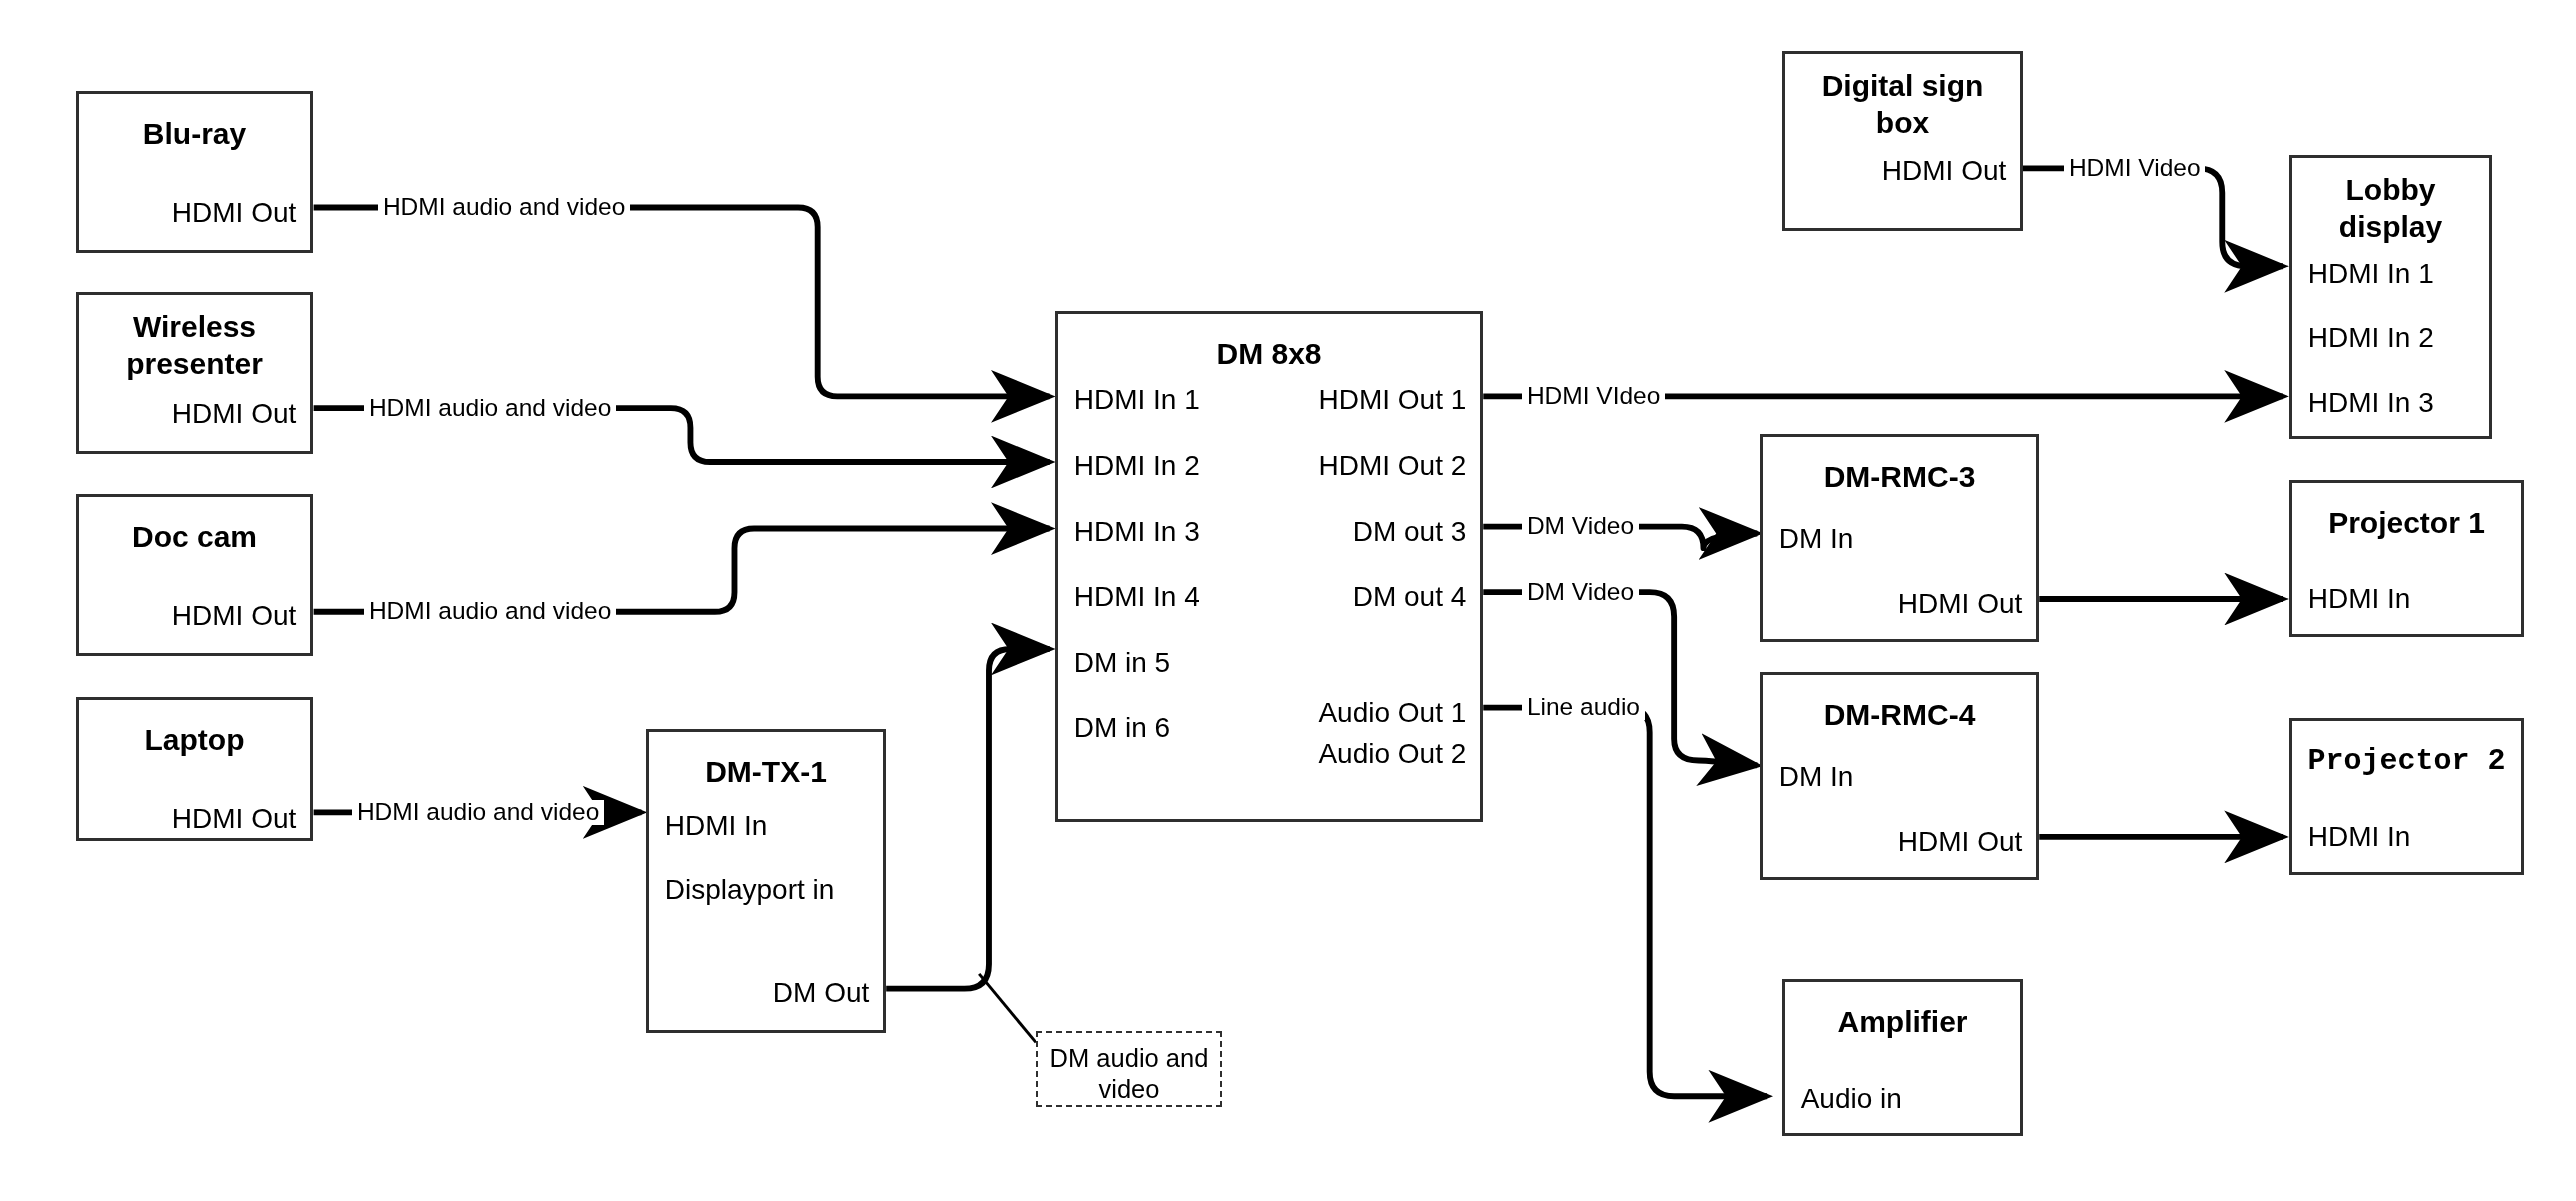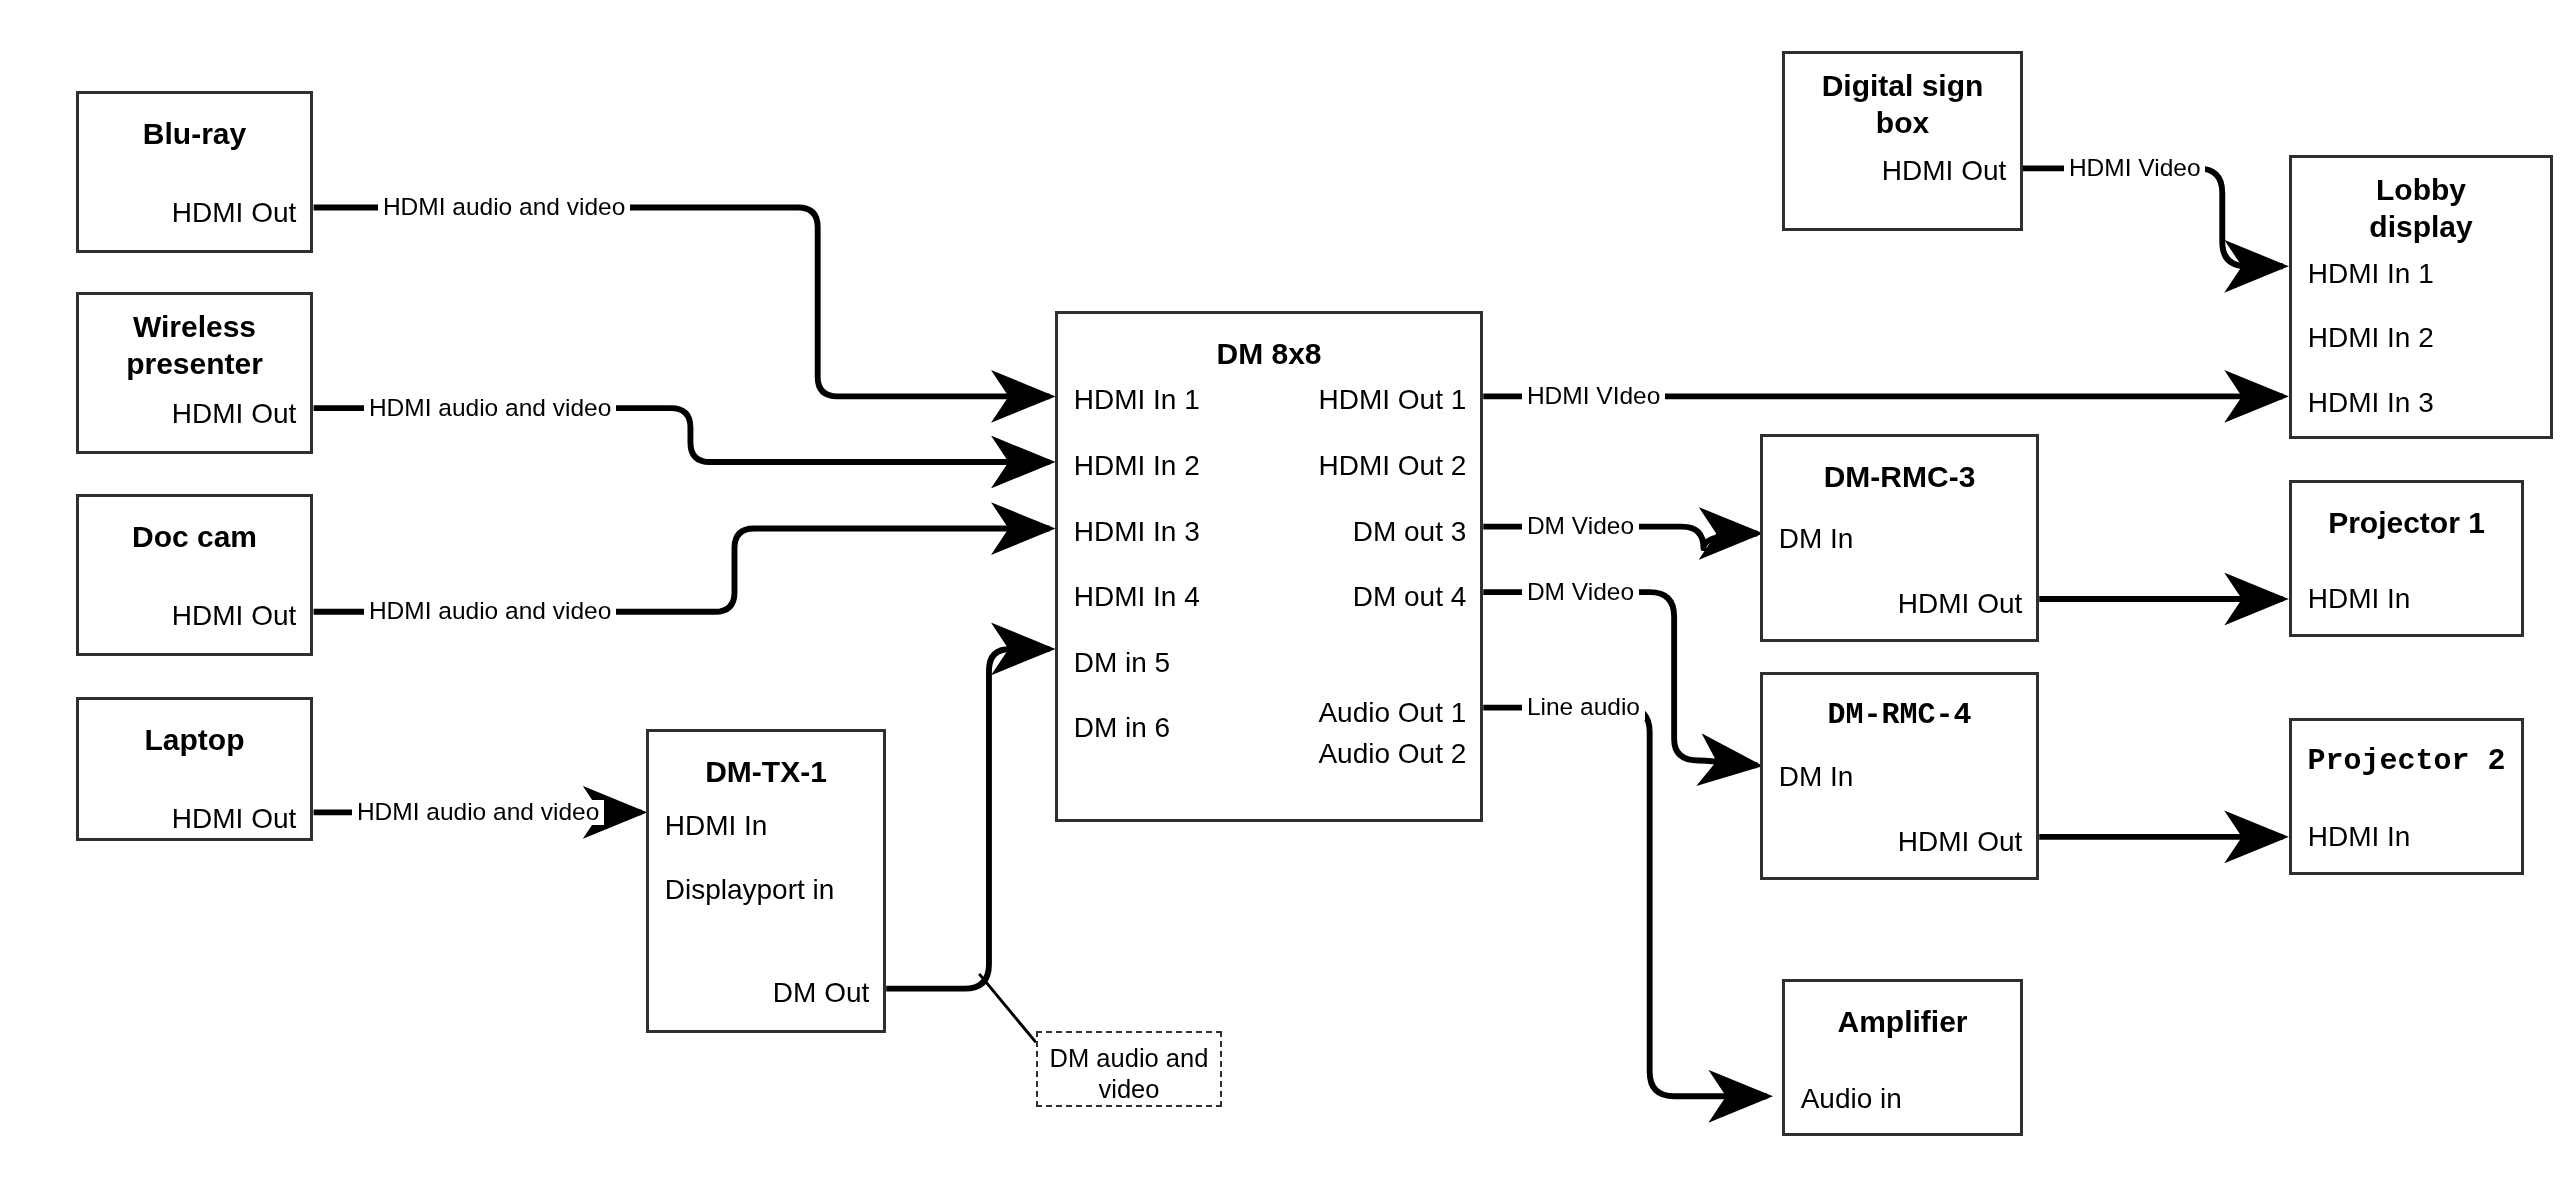--- a/index.html
+++ b/index.html
@@ -189,7 +189,7 @@
     <div class="port right" style="right:13.7px; top:103px;">HDMI Out</div>
   </div>
 
-  <div class="node" style="left:2289px; top:155px; width:264px; height:284px;">
+  <div class="node" style="left:2289px; top:155px; width:203px; height:284px;">
     <div class="node-title" style="top:13.7px;">Lobby</div>
     <div class="node-title" style="top:51px;">display</div>
     <div class="port left" style="left:15.7px; top:102px;">HDMI In 1</div>

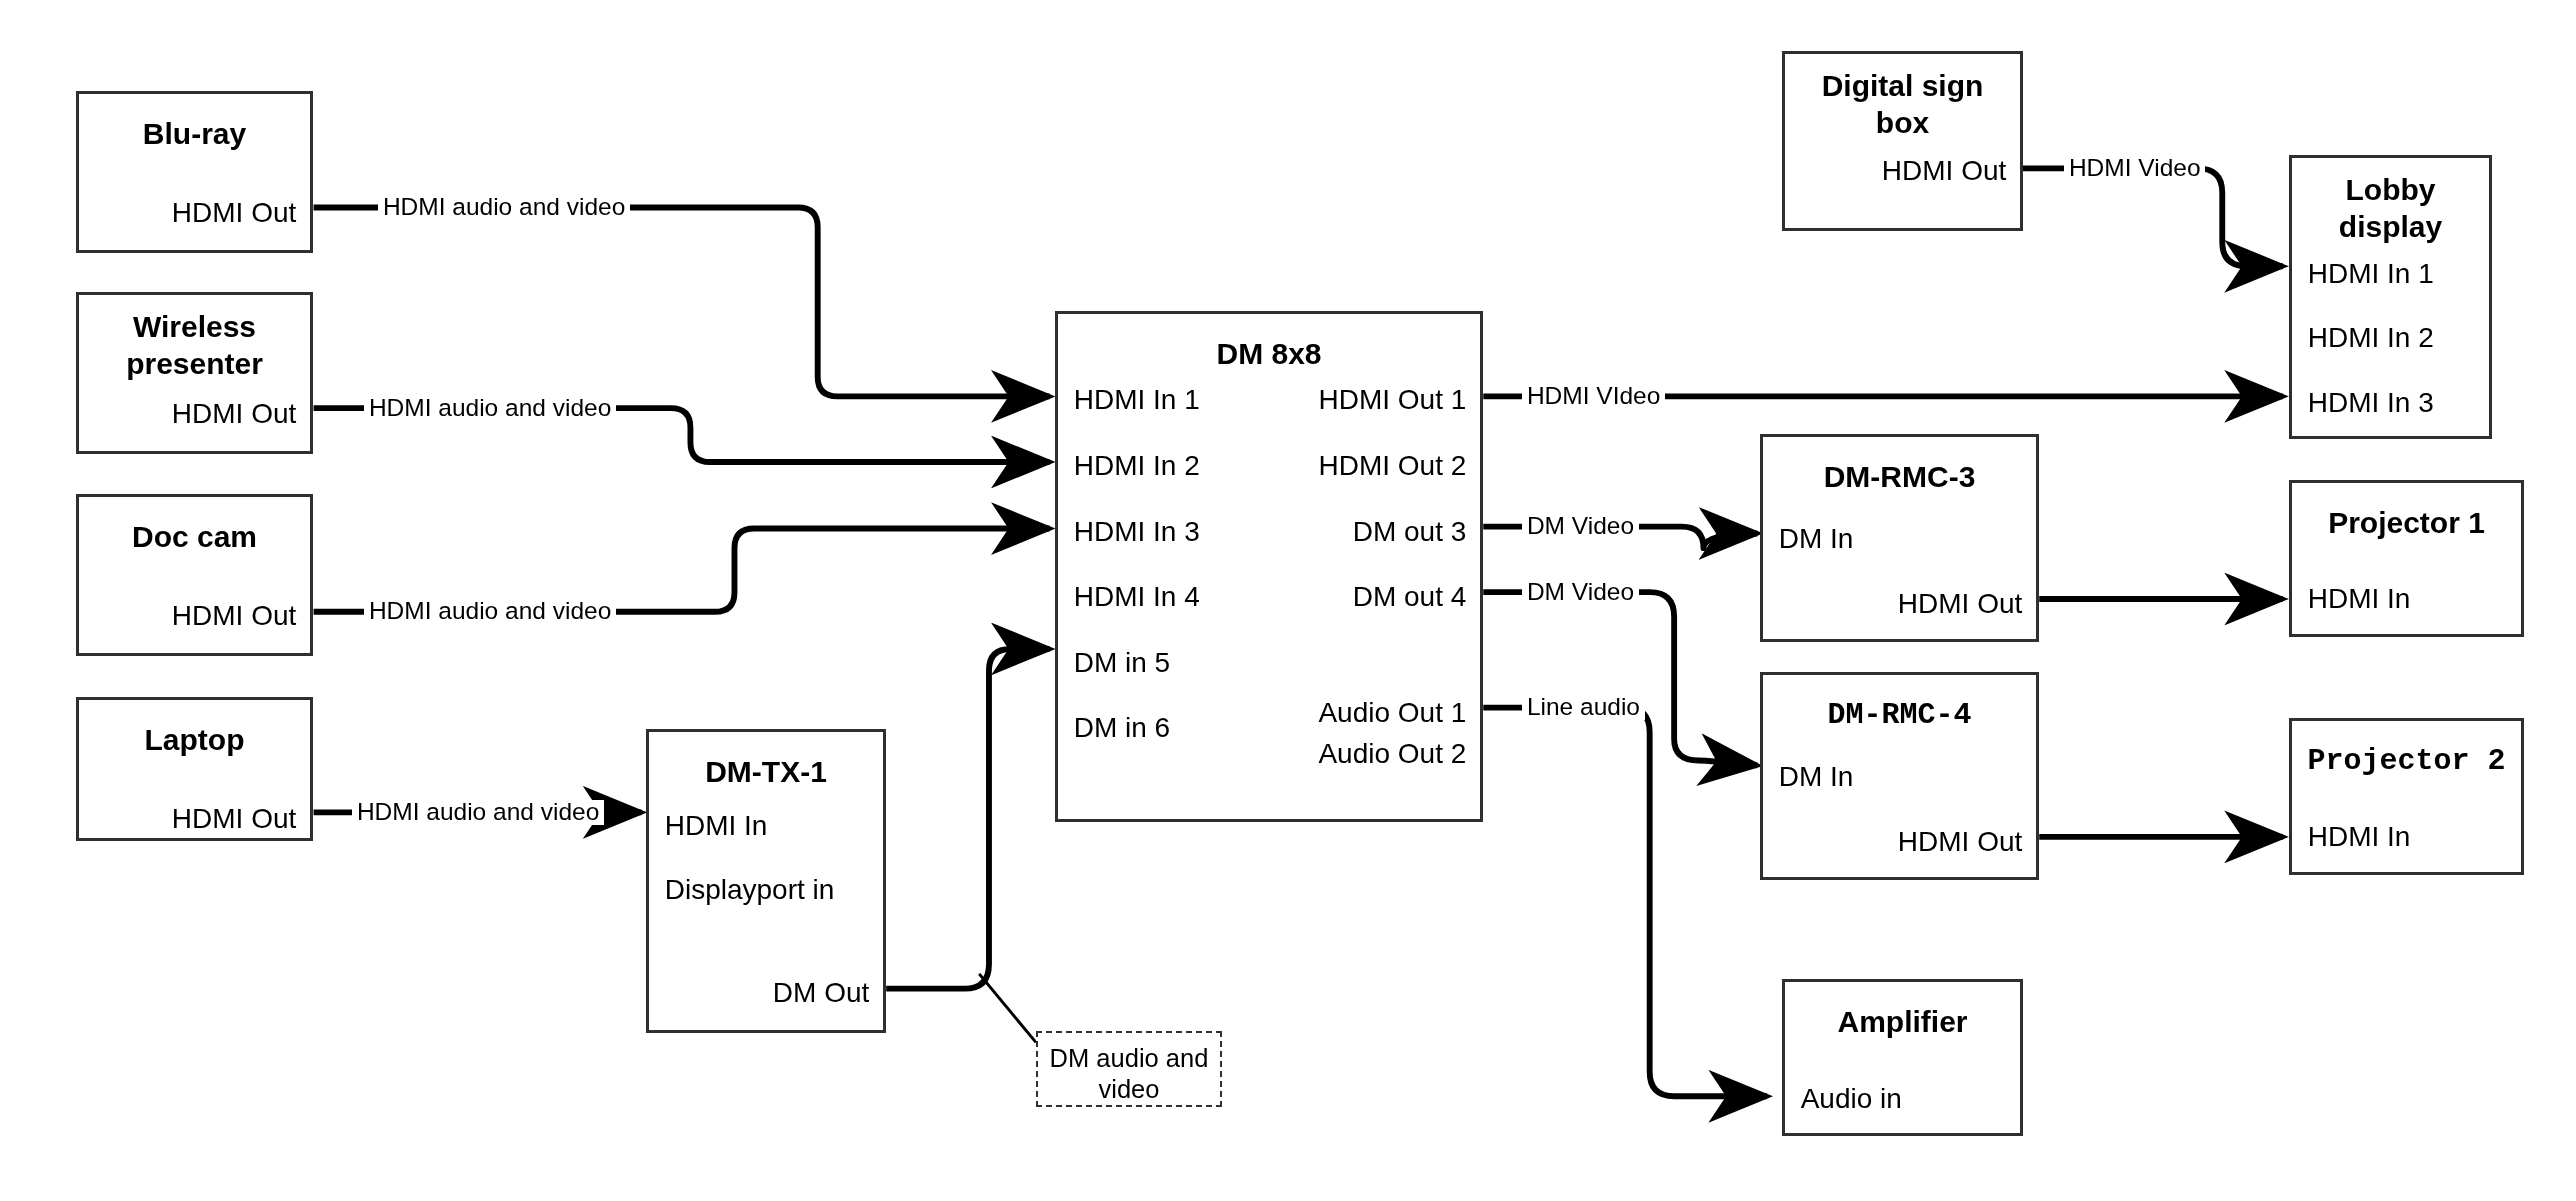--- a/index.html
+++ b/index.html
@@ -204,7 +204,7 @@
   </div>
 
   <div class="node" style="left:1760px; top:672px; width:279px; height:208px;">
-    <div class="node-title" style="top:21.5px;font-family:Liberation Mono, monospace;">DM-RMC-4</div>
+    <div class="node-title" style="top:21.5px;">DM-RMC-4</div>
     <div class="port left" style="left:15.7px; top:88px;">DM In</div>
     <div class="port right" style="right:13.7px; top:153px;">HDMI Out</div>
   </div>

